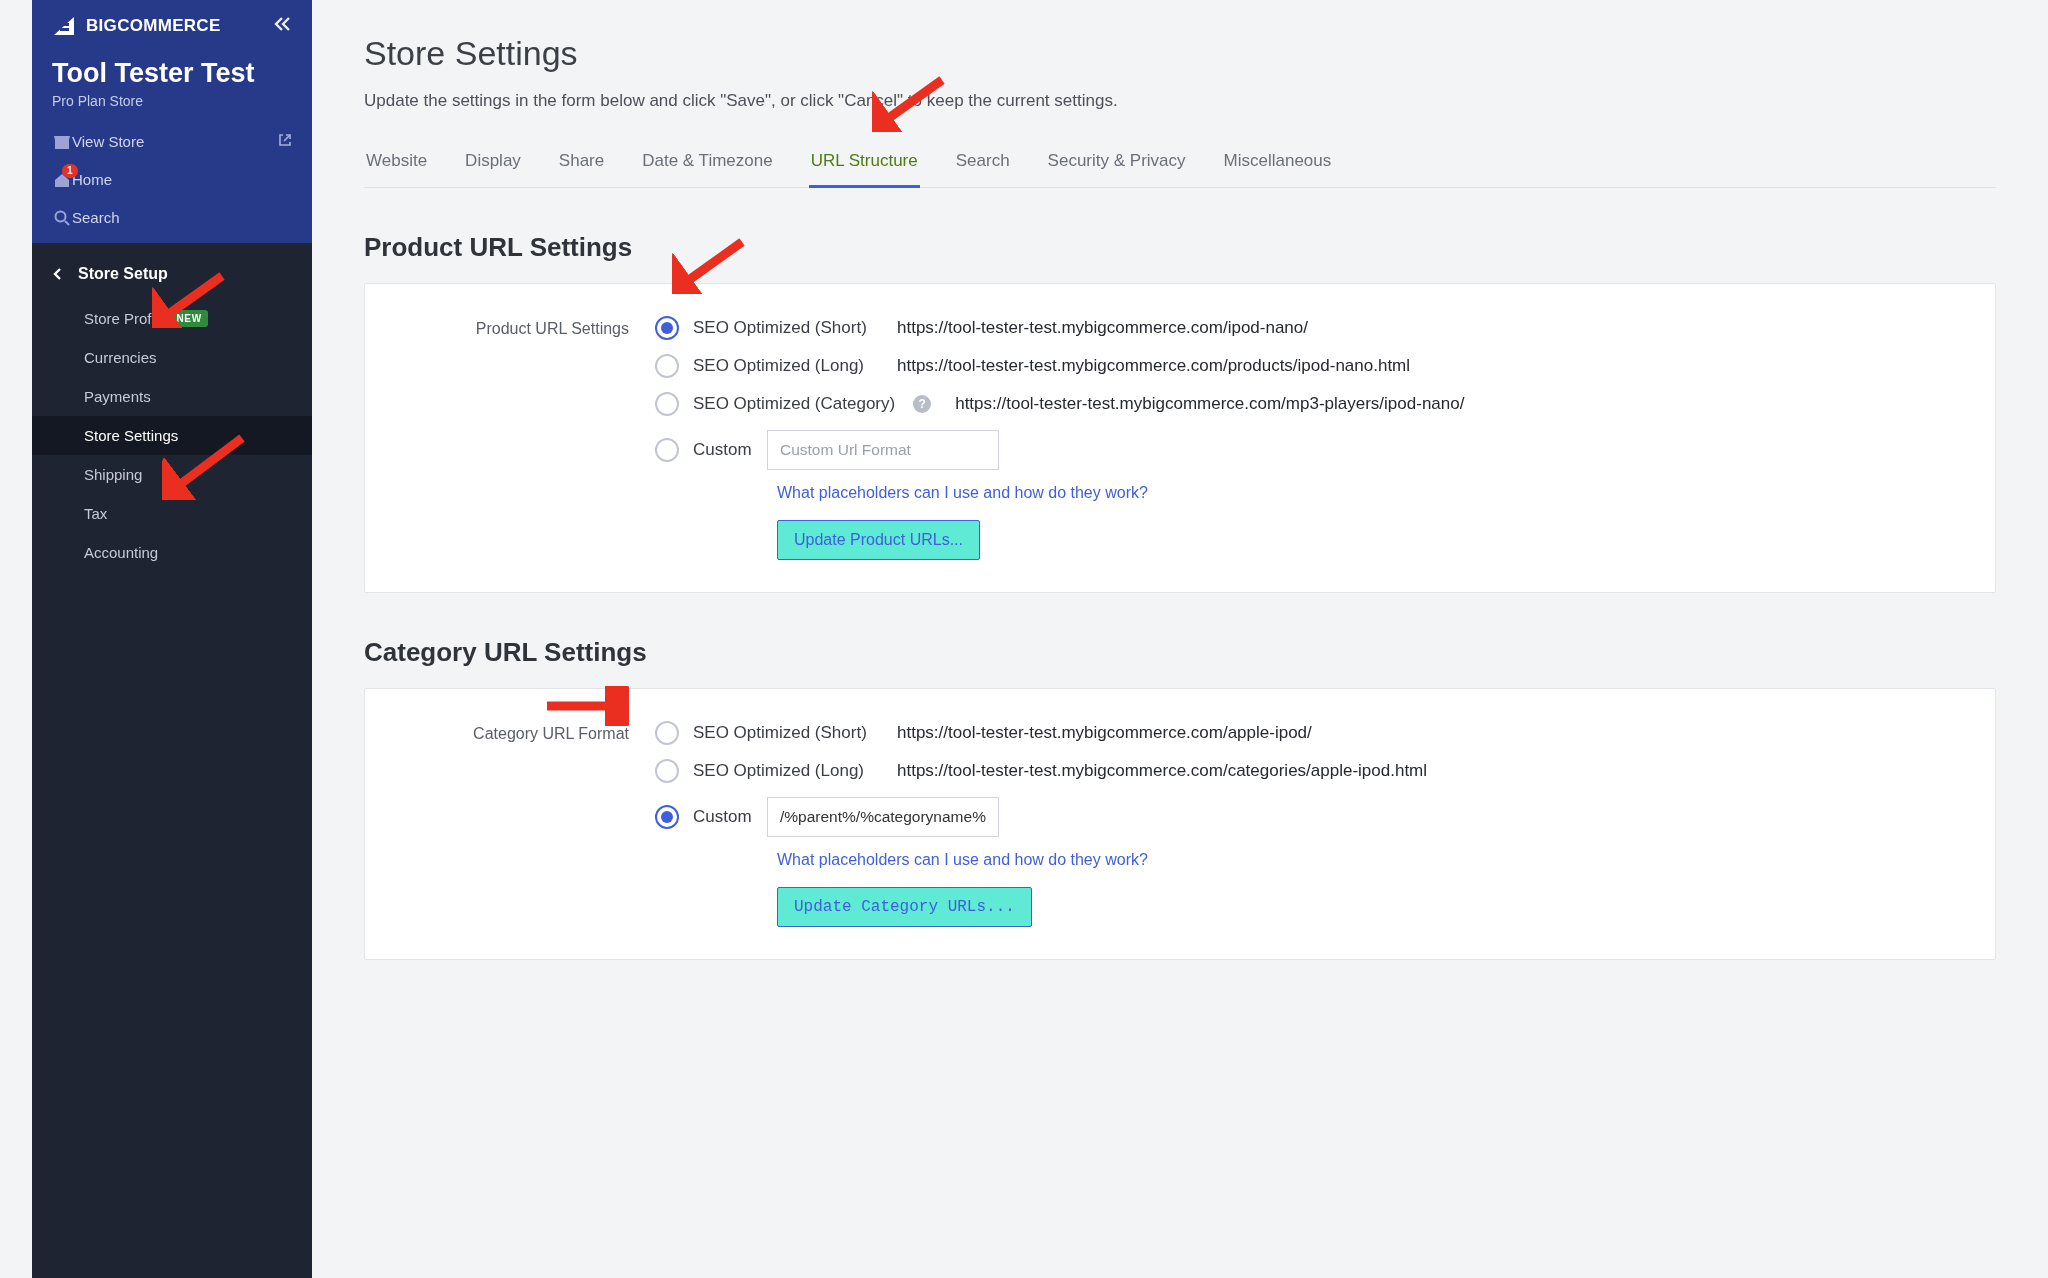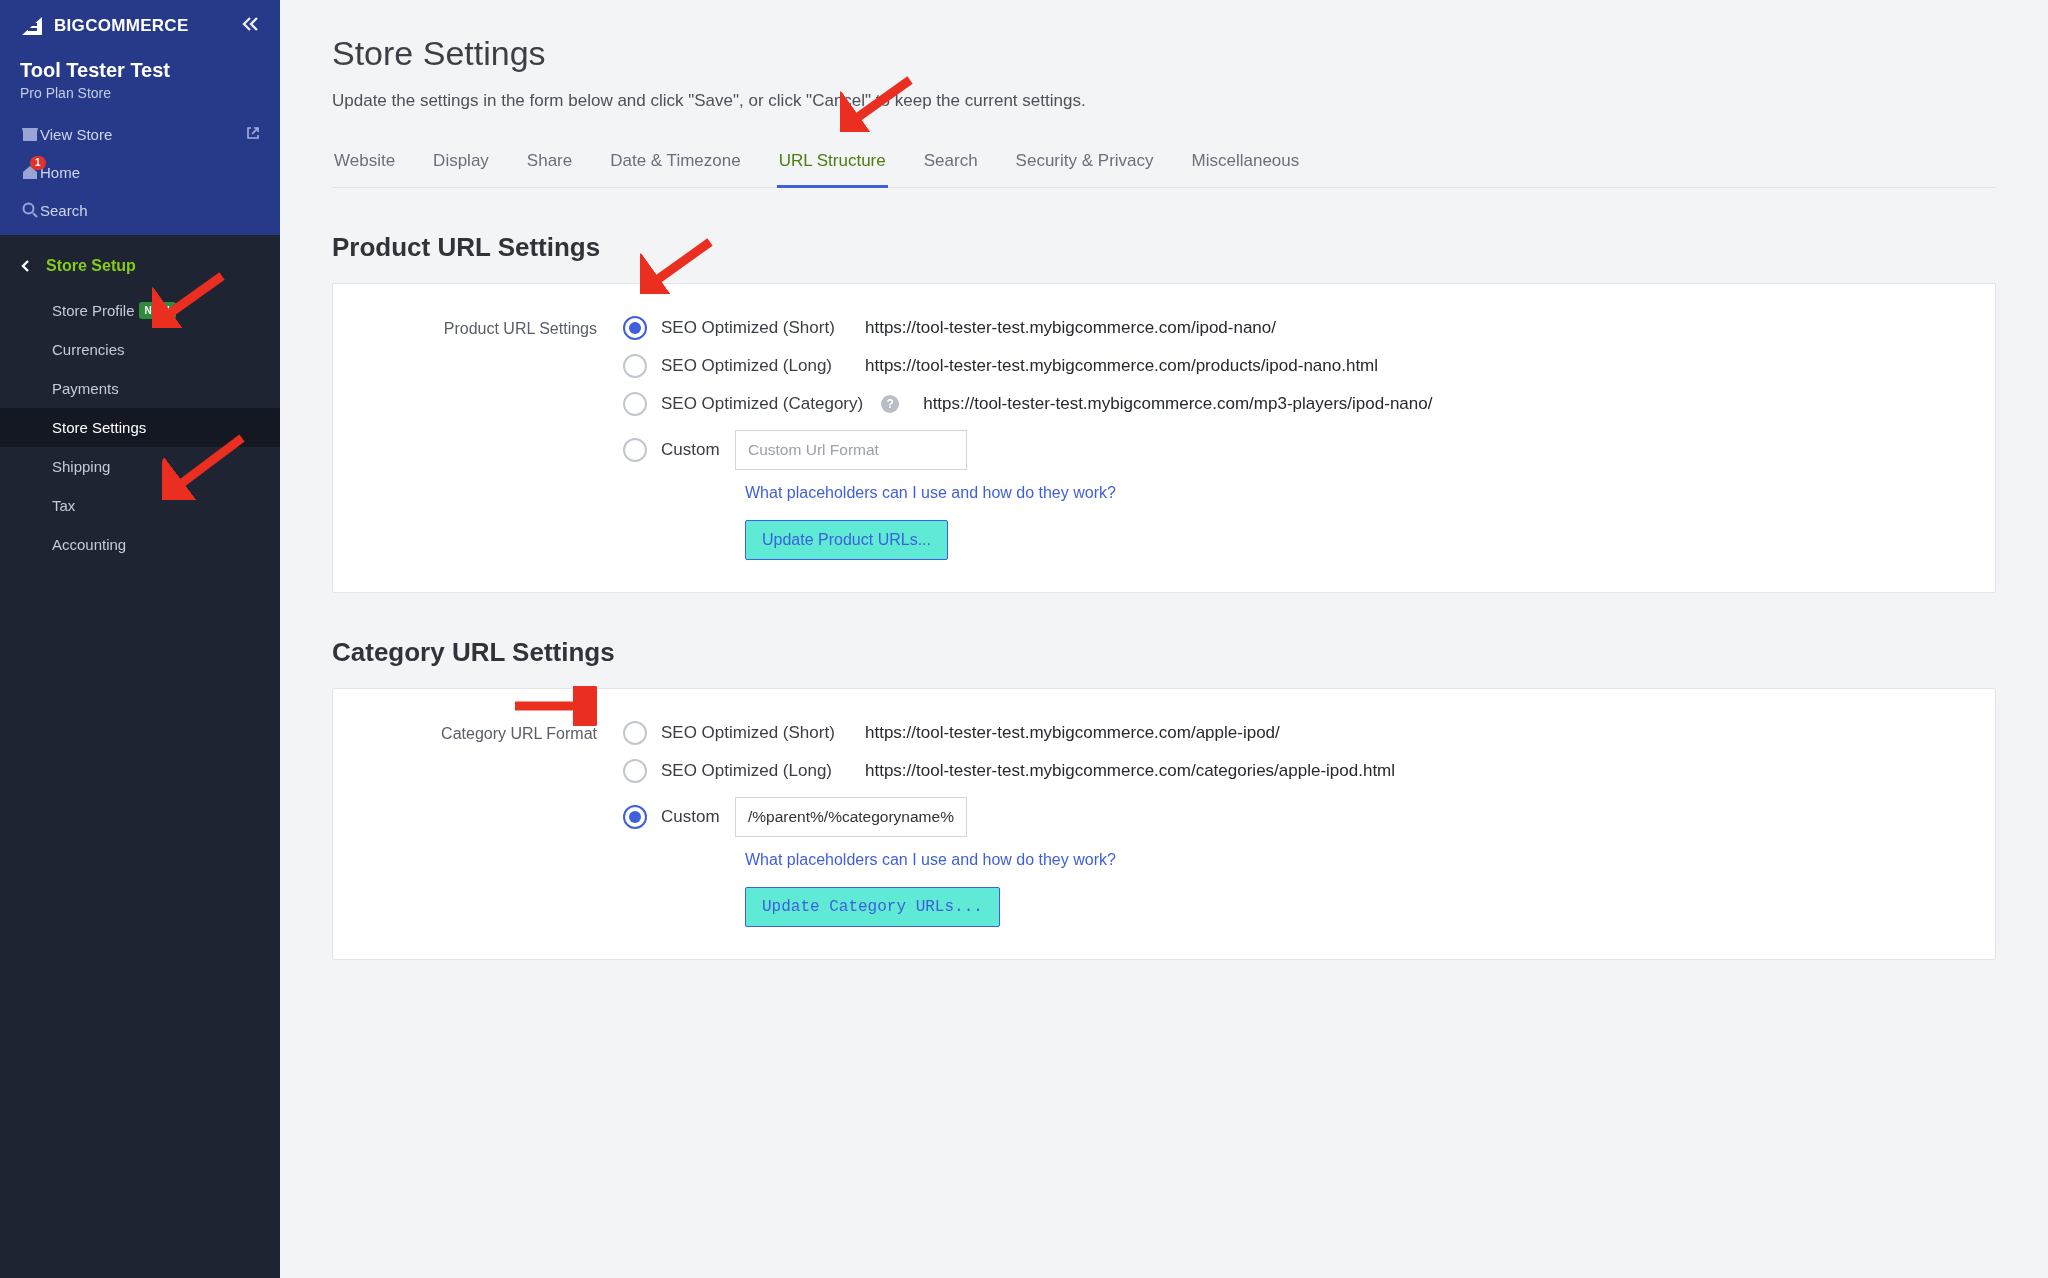--- a/index.html
+++ b/index.html
@@ -4,7 +4,7 @@
 <style>
 * { box-sizing: border-box; margin: 0; padding: 0; }
 body { font-family: -apple-system, BlinkMacSystemFont, "Segoe UI", Helvetica, Arial, sans-serif; background: #f3f4f6; width: 2048px; height: 1278px; overflow: hidden; transform-origin: top left; }
-.app { display: flex; height: 100%; }
+.app { display: flex; height: 100%; margin-left: 32px; }
 
 
 .sidebar { width: 280px; flex: 0 0 280px; display: flex; flex-direction: column; color: #c9cde2; font-size: 15px; }

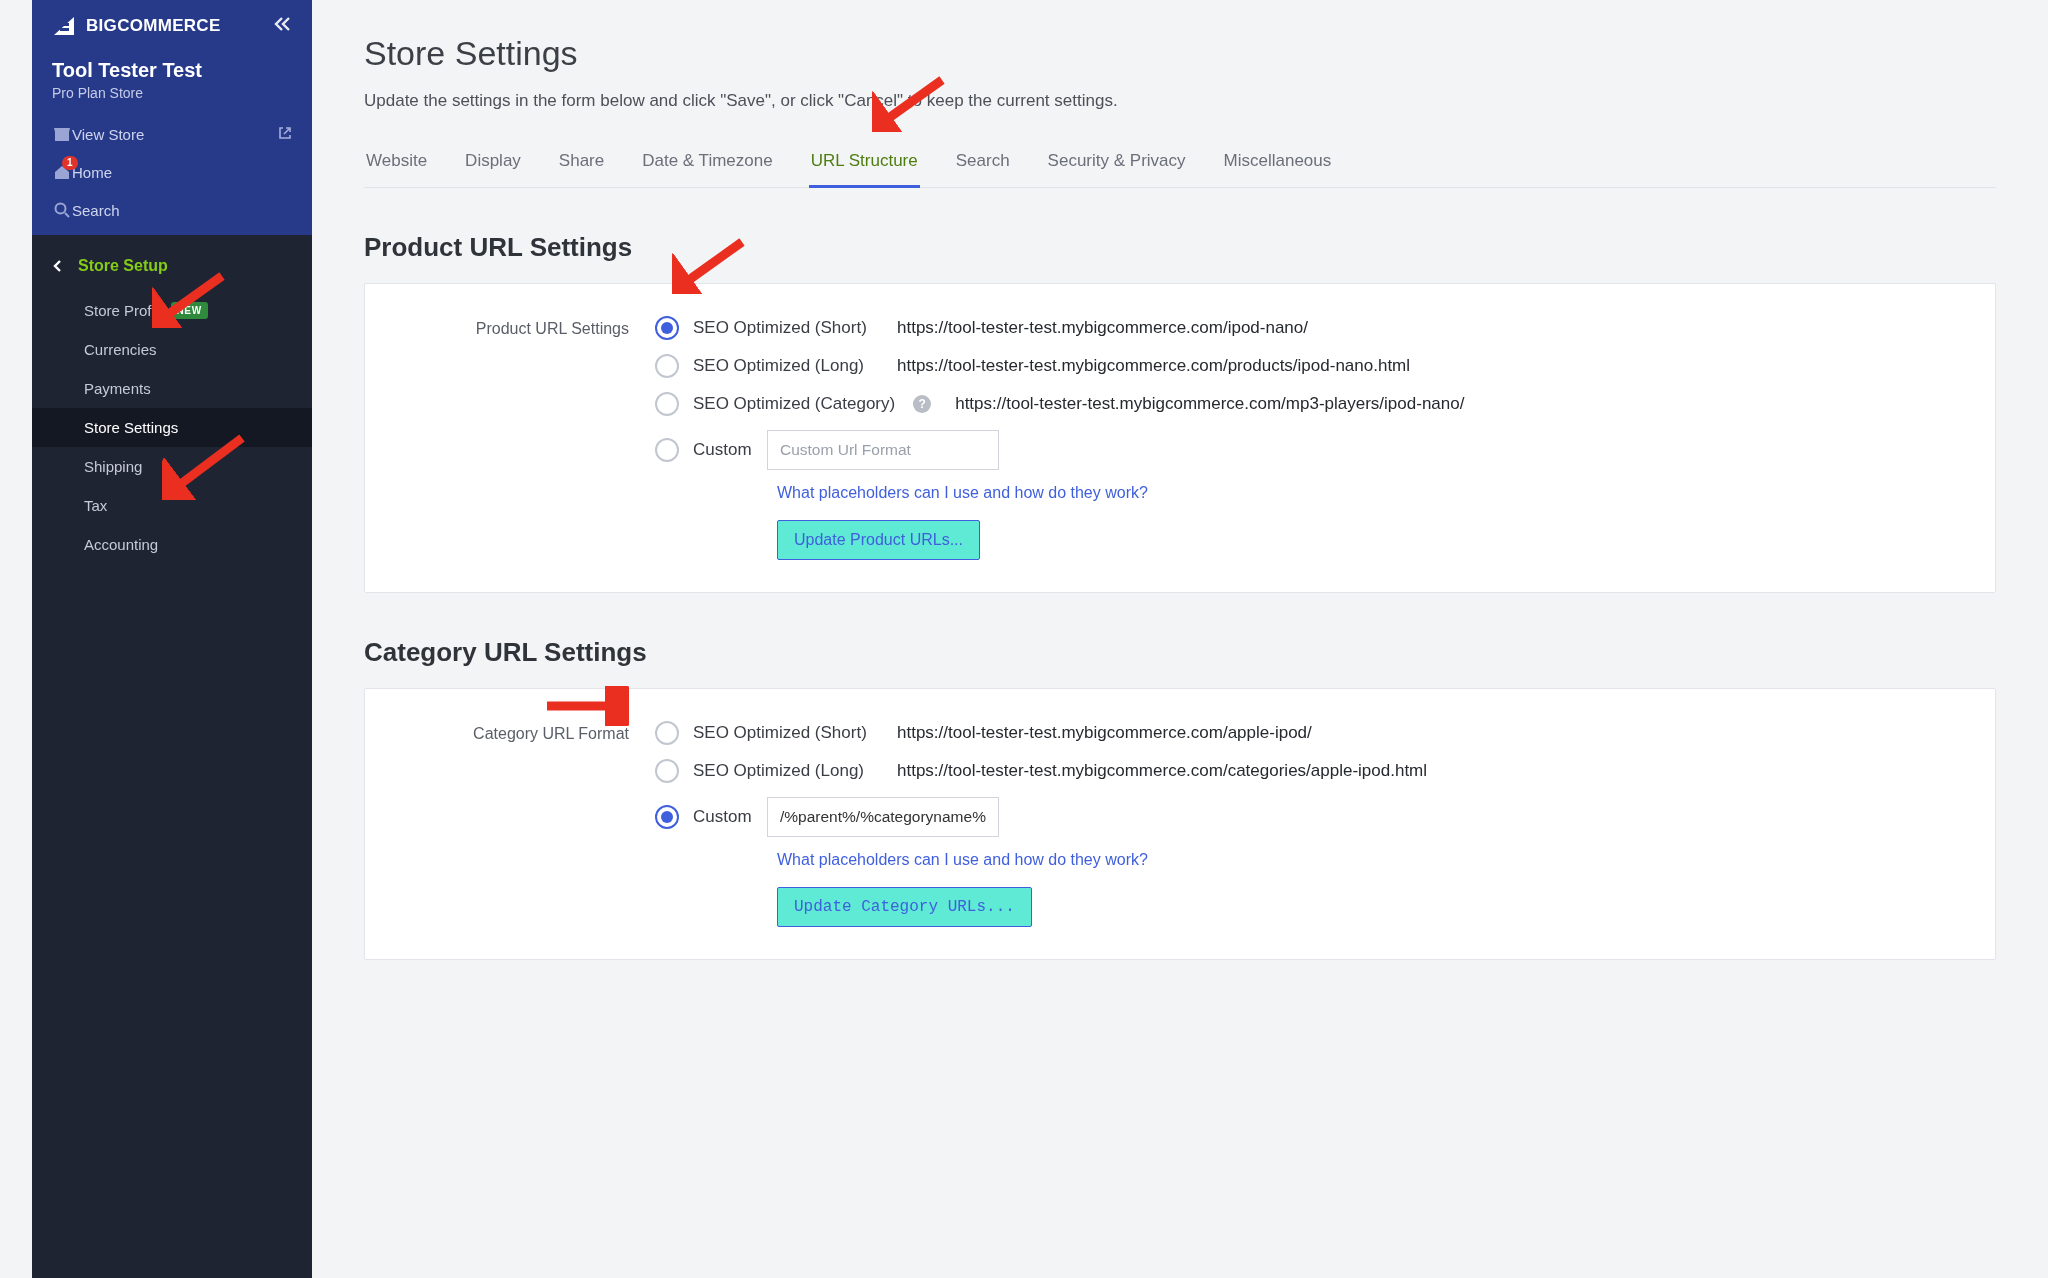--- a/index.html
+++ b/index.html
@@ -16,7 +16,7 @@
 .sb-logo .word .big { font-weight: 800; }
 .collapse { color:#fff; opacity:.9; }
 .sb-store { padding: 4px 20px 14px; }
-.sb-store .name { color:#fff; font-size:20px; font-weight:700; line-height:1.1; }
+.sb-store .name { color:#fff; font-size:27px; font-weight:700; line-height:1.1; }
 .sb-store .plan { color:#c5cbe7; font-size:14px; margin-top:4px; }
 .sb-link { display:flex; align-items:center; padding:10px 20px; cursor:pointer; position:relative; }
 .sb-link .ico { width:20px; display:flex; align-items:center; justify-content:center; color:#9aa5d6; }

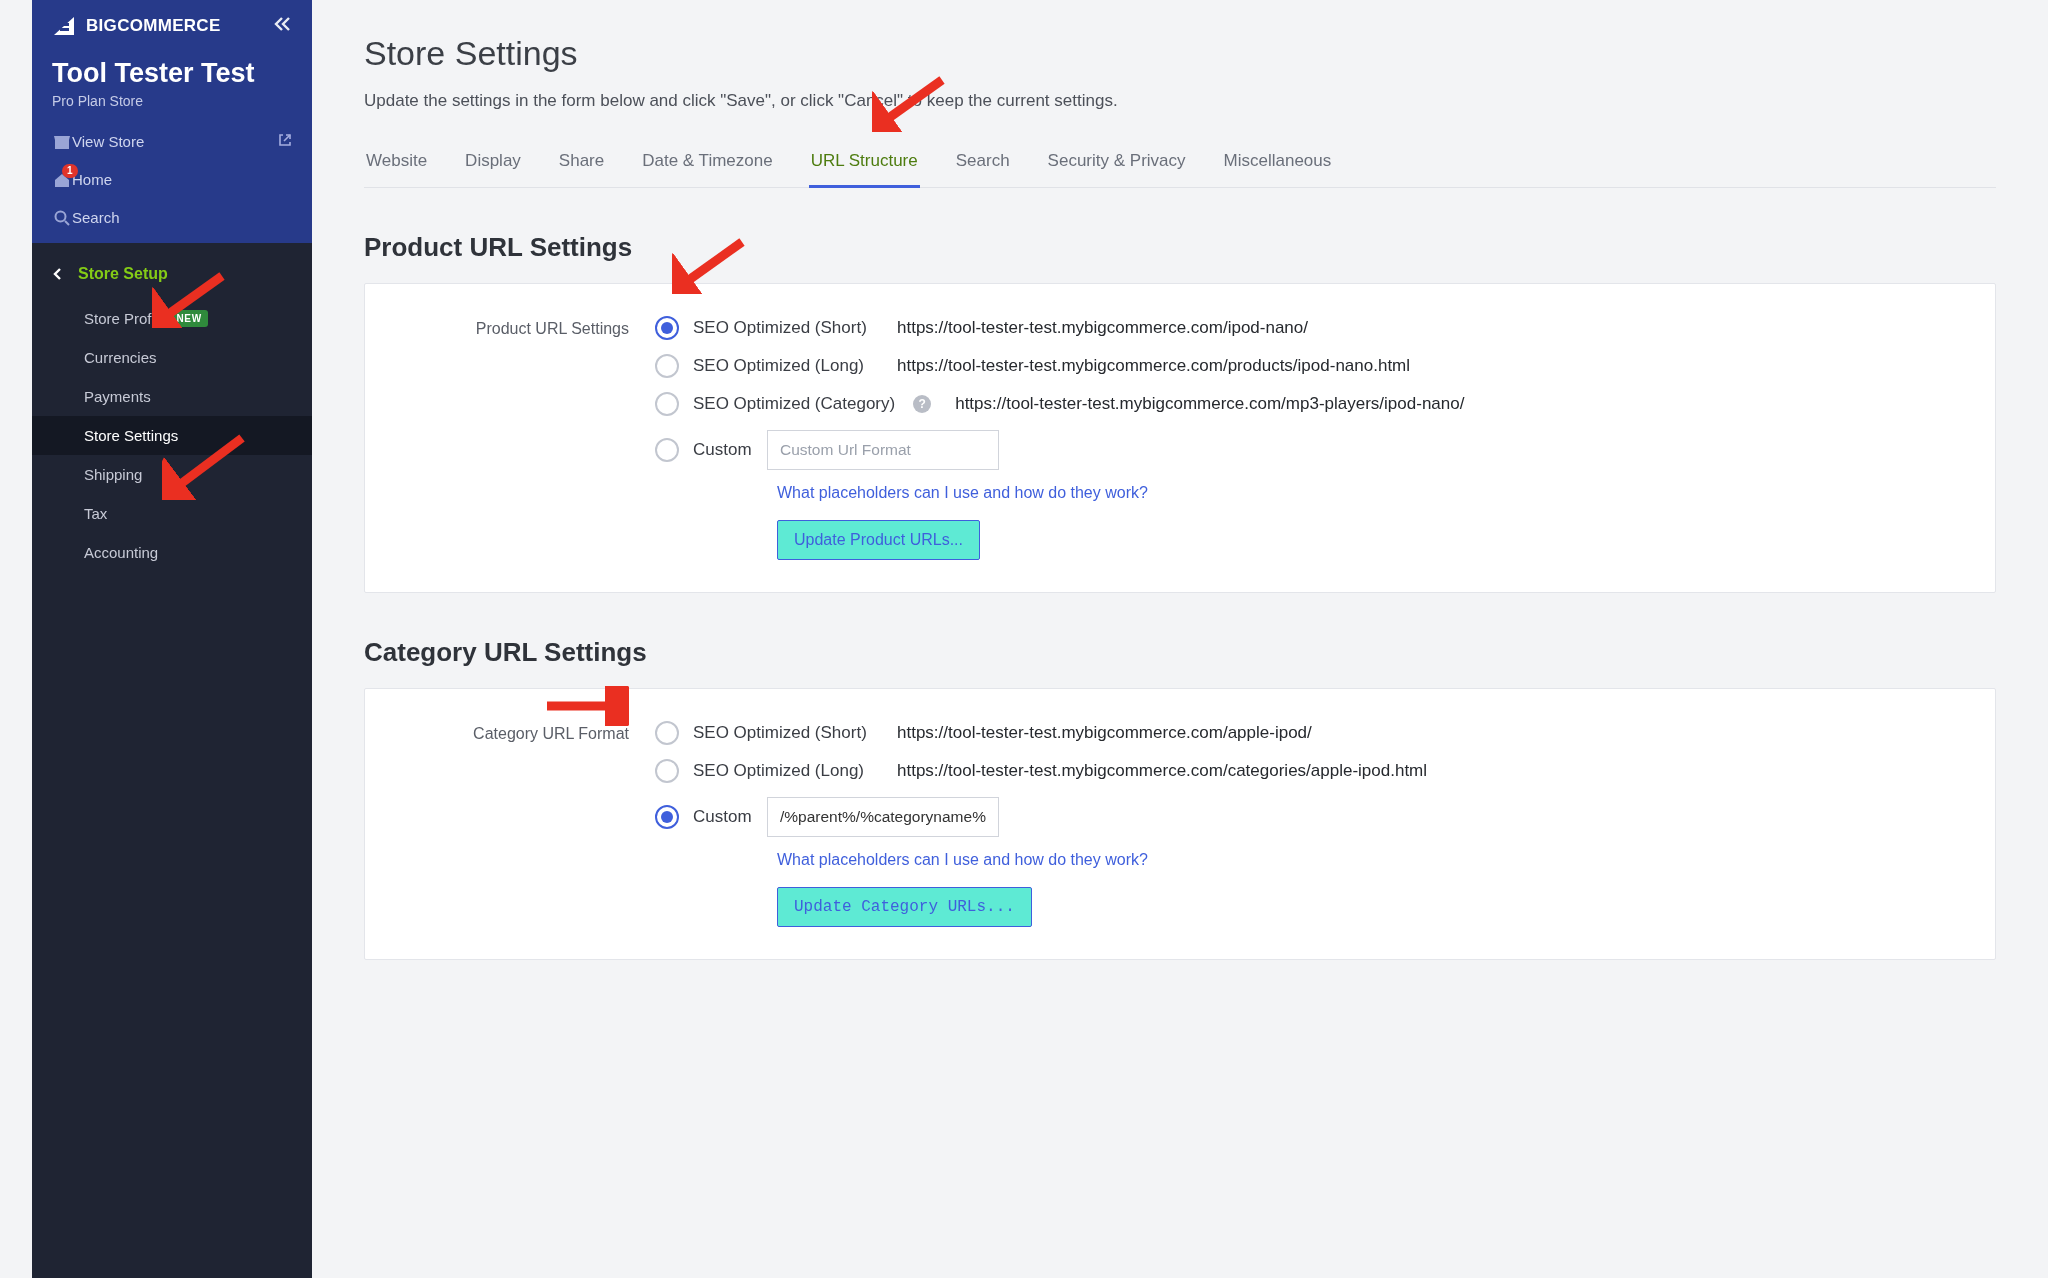--- a/index.html
+++ b/index.html
@@ -25,7 +25,7 @@
 .badge-1 { position:absolute; left:30px; top:3px; background:#e0342b; color:#fff; border-radius:999px; font-size:10px; line-height:1; padding:2px 5px; font-weight:700; }
 
 .sb-bottom { background:#1f2433; flex:1; padding-top:6px; }
-.sb-group-hdr { display:flex; align-items:center; gap:12px; padding:16px 20px; color:#84cc16; font-weight:600; font-size:16px; cursor:pointer; }
+.sb-group-hdr { display:flex; align-items:center; gap:12px; padding:16px 20px; color:#ffffff; font-weight:600; font-size:16px; cursor:pointer; }
 .sb-group-hdr .chev { width:14px; display:flex; }
 .sb-items { padding: 0; }
 .sb-item { display:flex; align-items:center; padding:11px 20px 11px 52px; color:#c7cad6; cursor:pointer; }

